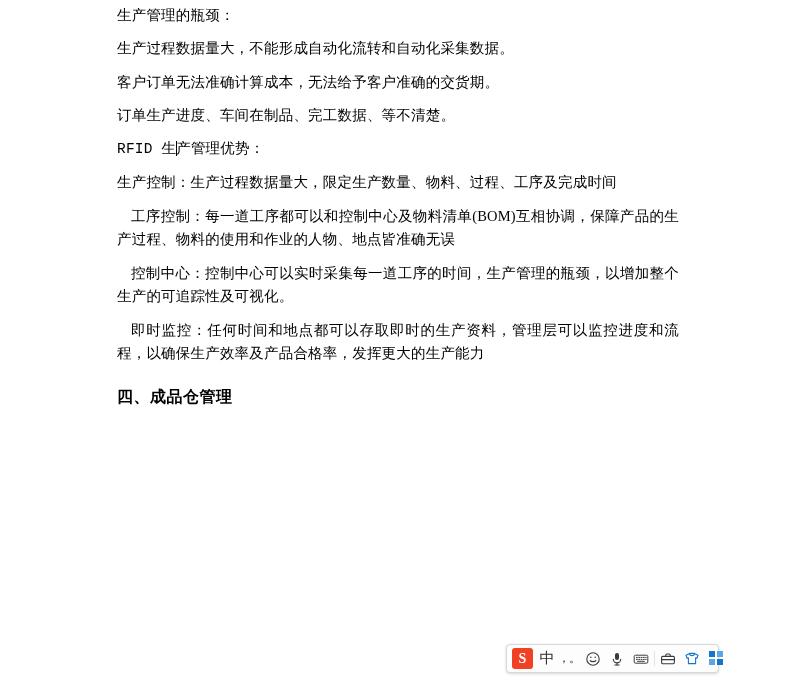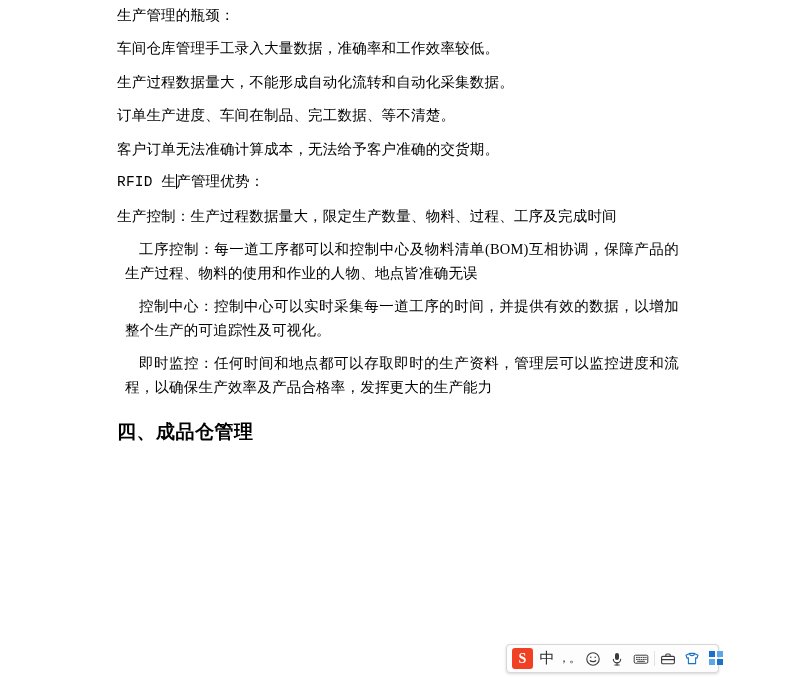--- a/index.html
+++ b/index.html
@@ -153,7 +153,6 @@
 
     <p class="para">生产管理的瓶颈：</p>
 
-    <p class="para">车间仓库管理手工录入大量数据，准确率和工作效率较低。</p>
 
     <p class="para">生产过程数据量大，不能形成自动化流转和自动化采集数据。</p>
 

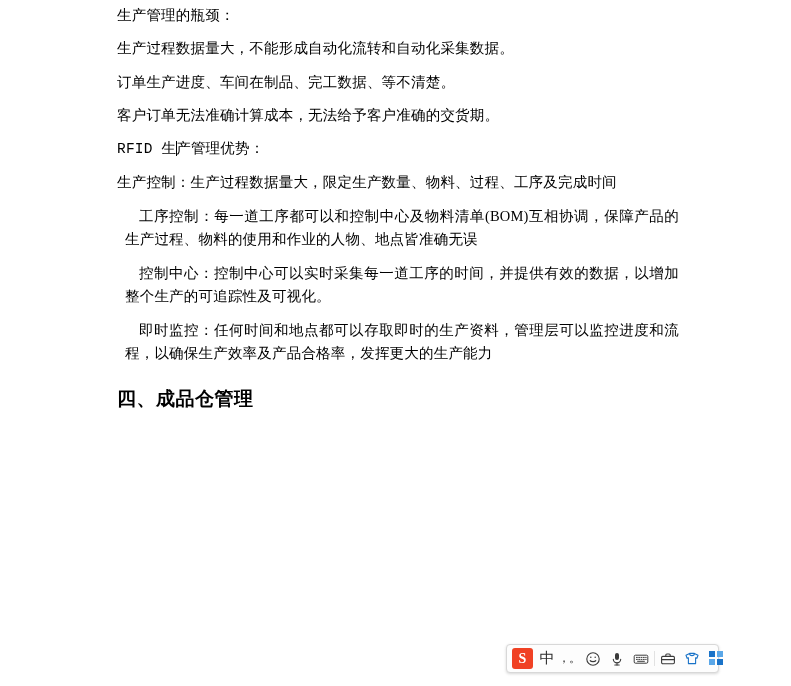--- a/index.html
+++ b/index.html
@@ -156,9 +156,9 @@
 
     <p class="para">生产过程数据量大，不能形成自动化流转和自动化采集数据。</p>
 
+    <p class="para">客户订单无法准确计算成本，无法给予客户准确的交货期。</p>
+
     <p class="para">订单生产进度、车间在制品、完工数据、等不清楚。</p>
-
-    <p class="para">客户订单无法准确计算成本，无法给予客户准确的交货期。</p>
 
 
     <p class="para cursor-para"><span>RFID 生</span><span class="text-cursor"></span><span>产管理优势：</span></p>

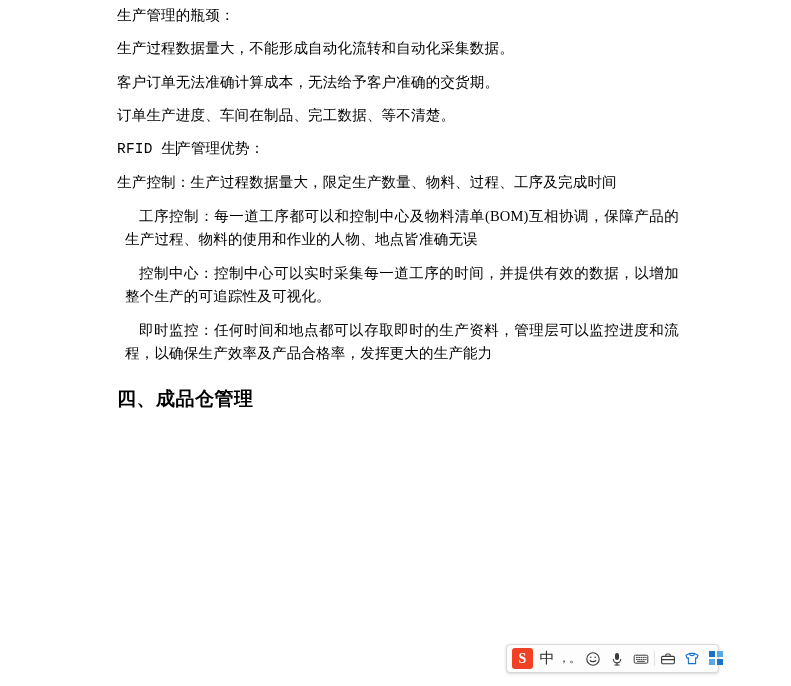--- a/index.html
+++ b/index.html
@@ -39,7 +39,6 @@
   }
   .para.indent {
     text-indent: 14px;
-    margin-left: 8px;
   }
   .cursor-para {
     position: relative;

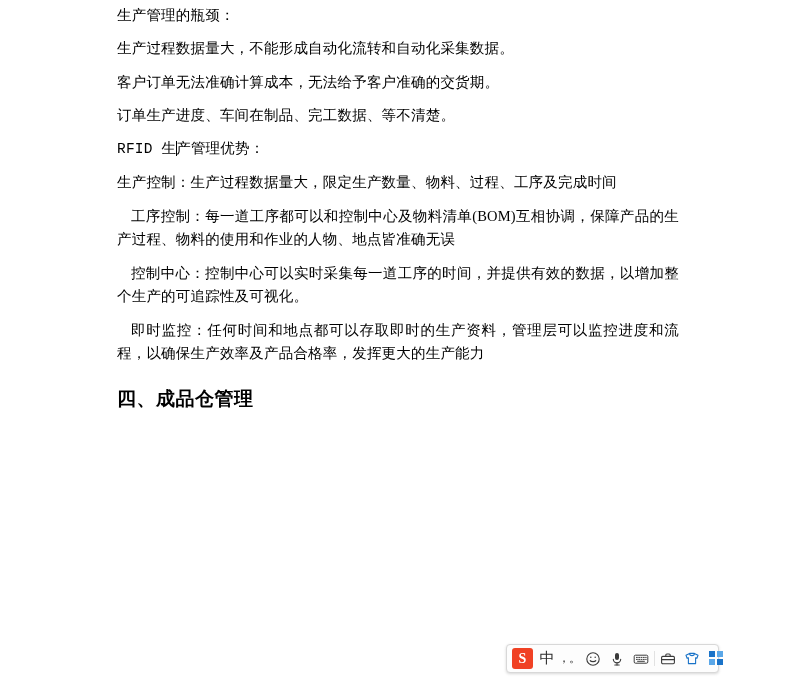--- a/index.html
+++ b/index.html
@@ -166,7 +166,7 @@
 
     <p class="para indent">工序控制：每一道工序都可以和控制中心及物料清单(BOM)互相协调，保障产品的生产过程、物料的使用和作业的人物、地点皆准确无误</p>
 
-    <p class="para indent">控制中心：控制中心可以实时采集每一道工序的时间，并提供有效的数据，以增加整个生产的可追踪性及可视化。</p>
+    <p class="para indent">控制中心：控制中心可以实时采集每一道工序的时间，生产管理的瓶颈，以增加整个生产的可追踪性及可视化。</p>
 
     <p class="para indent">即时监控：任何时间和地点都可以存取即时的生产资料，管理层可以监控进度和流程，以确保生产效率及产品合格率，发挥更大的生产能力</p>
 

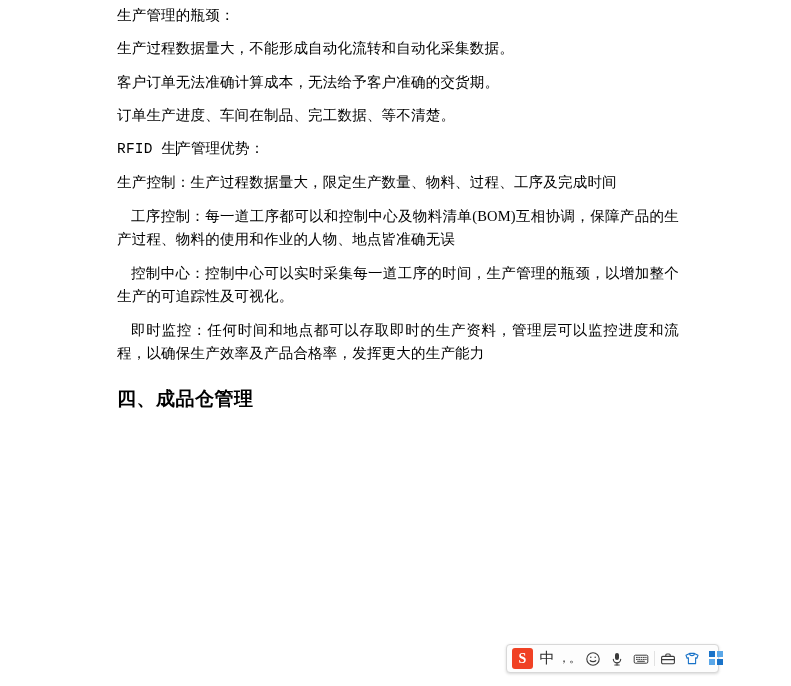--- a/index.html
+++ b/index.html
@@ -55,7 +55,7 @@
     top: 1px;
   }
   .heading {
-    font-size: 19px;
+    font-size: 16px;
     font-weight: bold;
     line-height: 1.6;
     margin: 18px 0 0 0;

